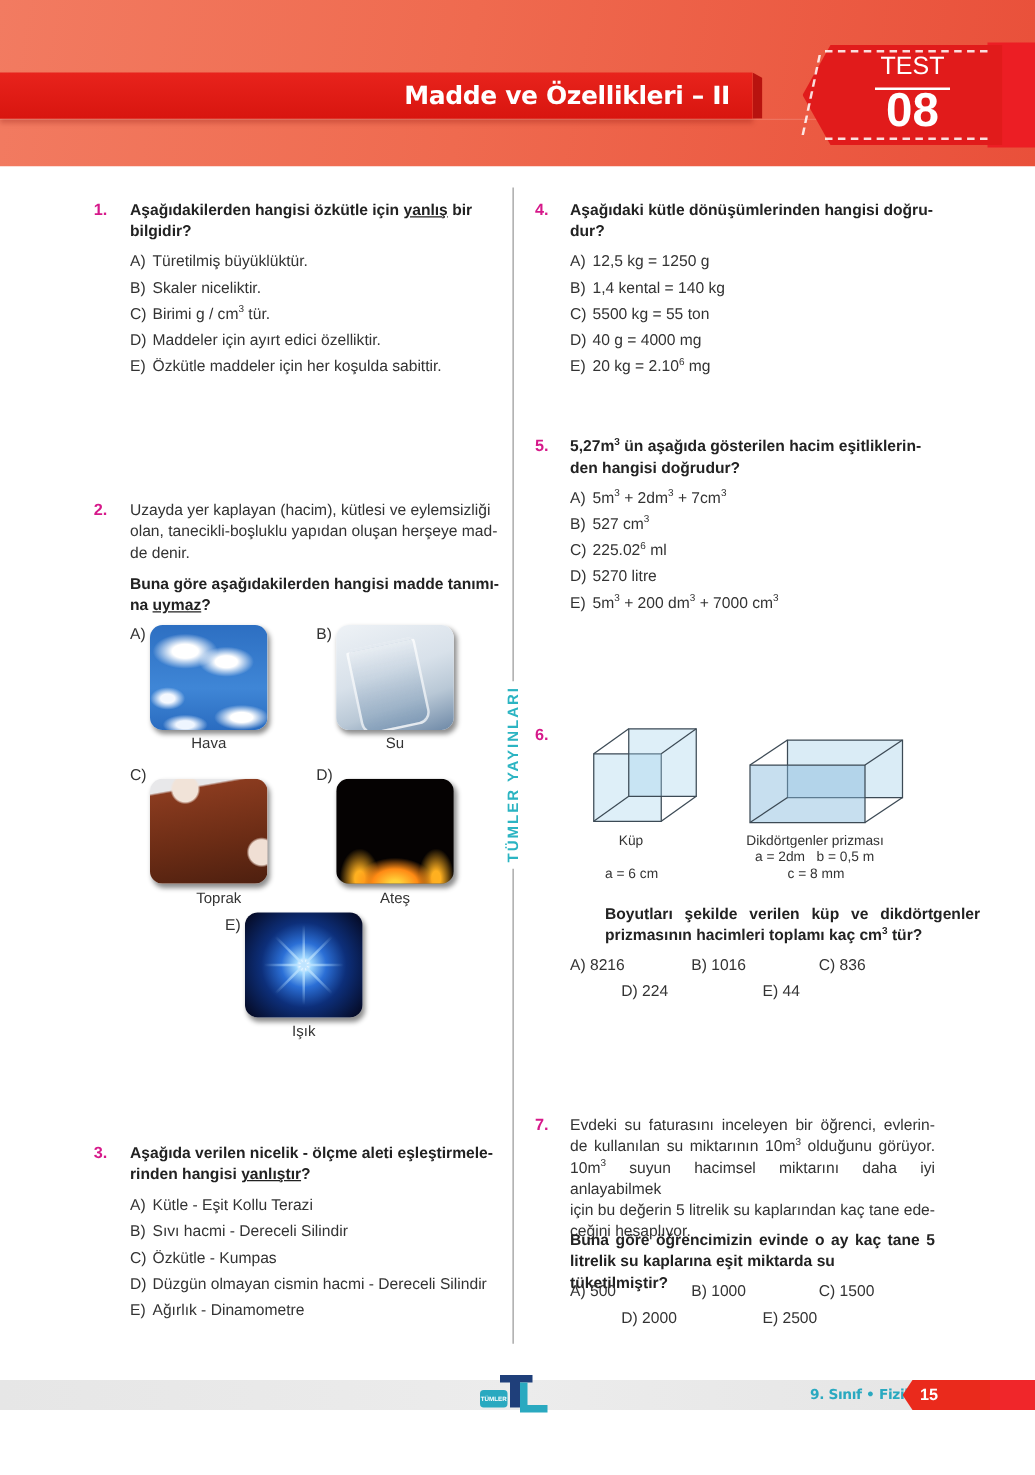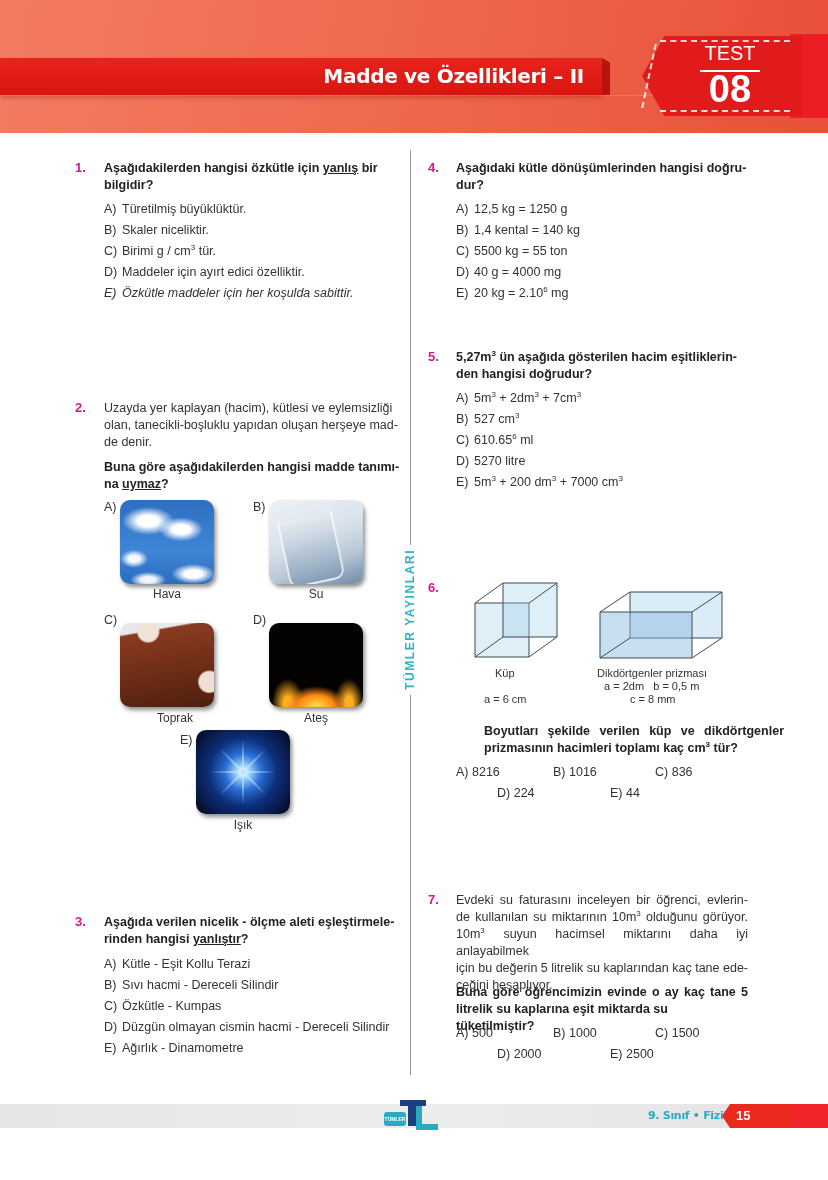--- a/index.html
+++ b/index.html
@@ -143,7 +143,7 @@
   <div class="opt" style="left:104px; top:223px;"><span class="lt">B)</span><span>Skaler niceliktir.</span></div>
   <div class="opt" style="left:104px; top:244px;"><span class="lt">C)</span><span>Birimi g / cm</span><sup>3</sup><span> tür.</span></div>
   <div class="opt" style="left:104px; top:265px;"><span class="lt">D)</span><span>Maddeler için ayırt edici özelliktir.</span></div>
-  <div class="opt" style="left:104px; top:286px;font-style:italic;"><span class="lt">E)</span><span>Özkütle maddeler için her koşulda sabittir.</span></div>
+  <div class="opt" style="left:104px; top:286px;"><span class="lt">E)</span><span>Özkütle maddeler için her koşulda sabittir.</span></div>
 </div>
 
 <div>

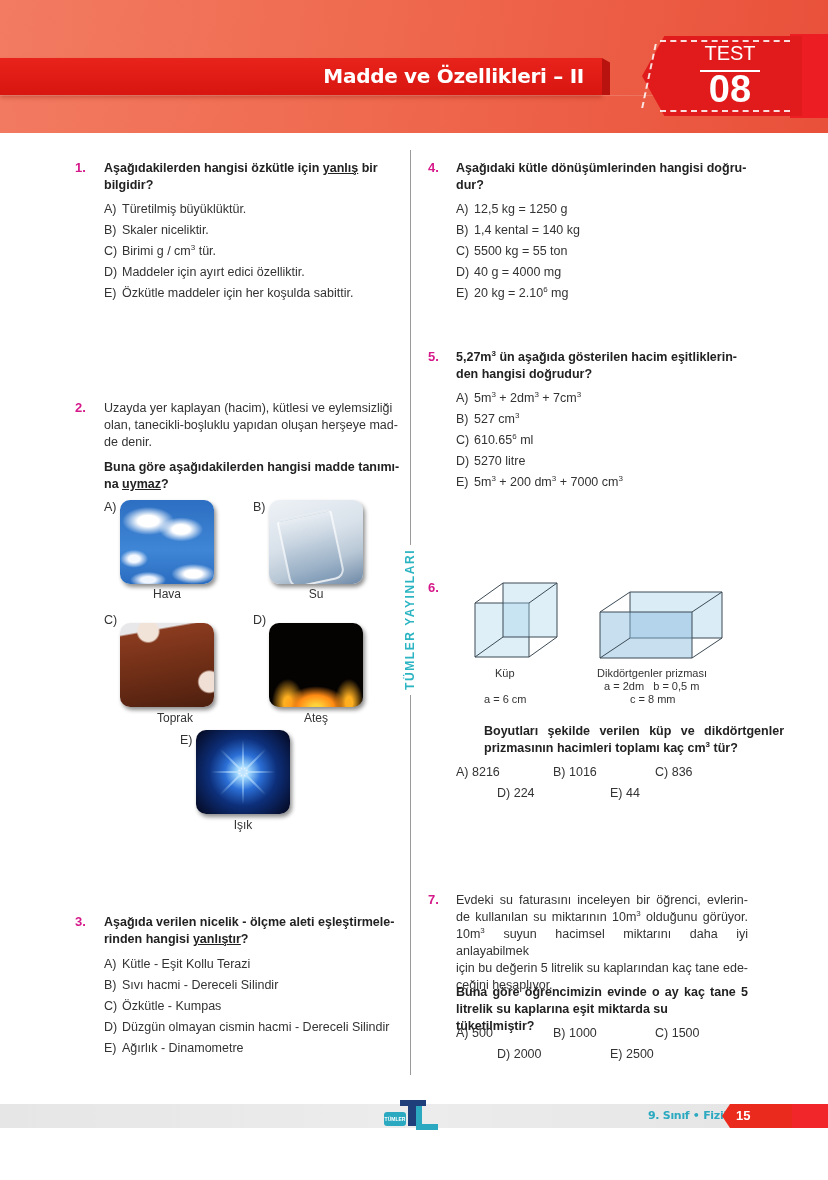--- a/index.html
+++ b/index.html
@@ -220,7 +220,7 @@
   </div>
   <div class="opt" style="left:456px; top:391px;"><span class="lt">A)</span><span>5m</span><sup>3</sup><span> + 2dm</span><sup>3</sup><span> + 7cm</span><sup>3</sup></div>
   <div class="opt" style="left:456px; top:412px;"><span class="lt">B)</span><span>527 cm</span><sup>3</sup></div>
-  <div class="opt" style="left:456px; top:433px;"><span class="lt">C)</span><span>610.65</span><sup>6</sup><span> ml</span></div>
+  <div class="opt" style="left:456px; top:433px;"><span class="lt">C)</span><span>225.02</span><sup>6</sup><span> ml</span></div>
   <div class="opt" style="left:456px; top:454px;"><span class="lt">D)</span><span>5270 litre</span></div>
   <div class="opt" style="left:456px; top:475px;"><span class="lt">E)</span><span>5m</span><sup>3</sup><span> + 200 dm</span><sup>3</sup><span> + 7000 cm</span><sup>3</sup></div>
 </div>

